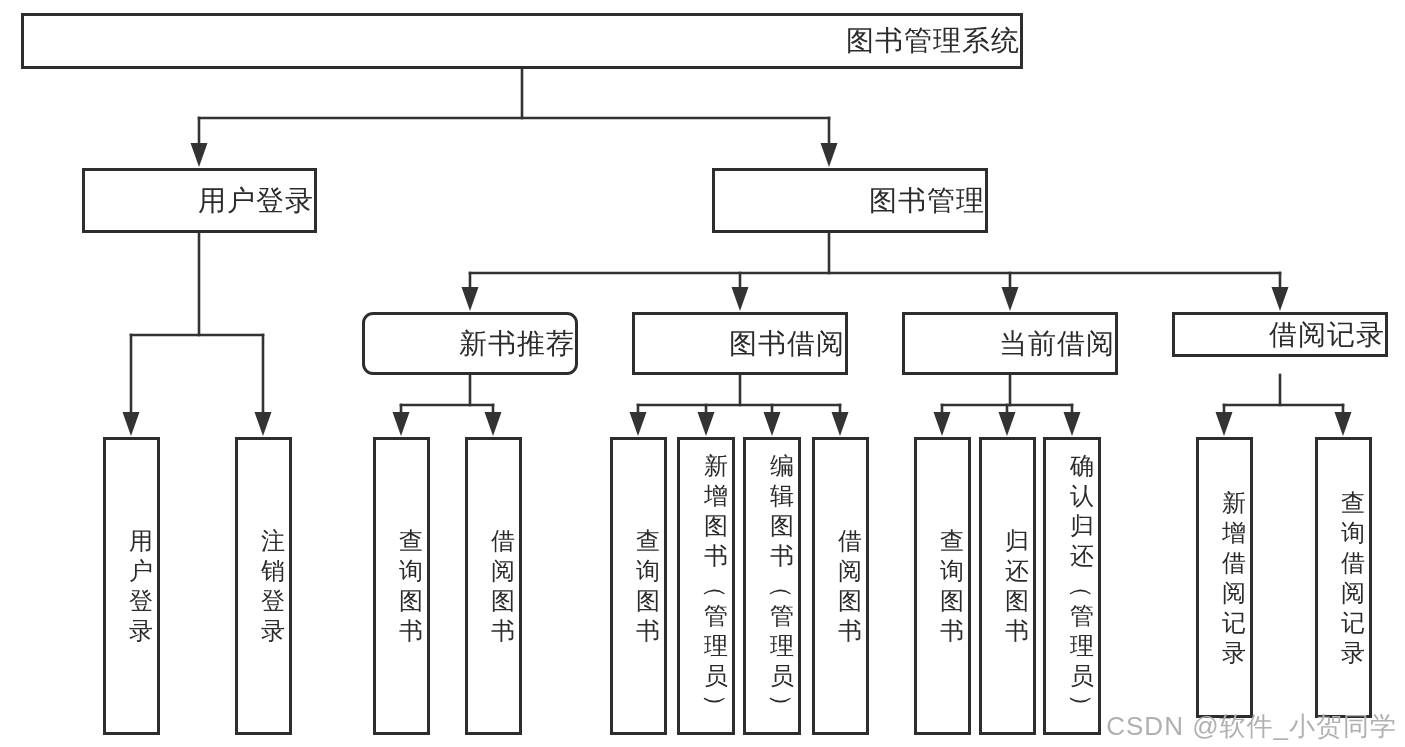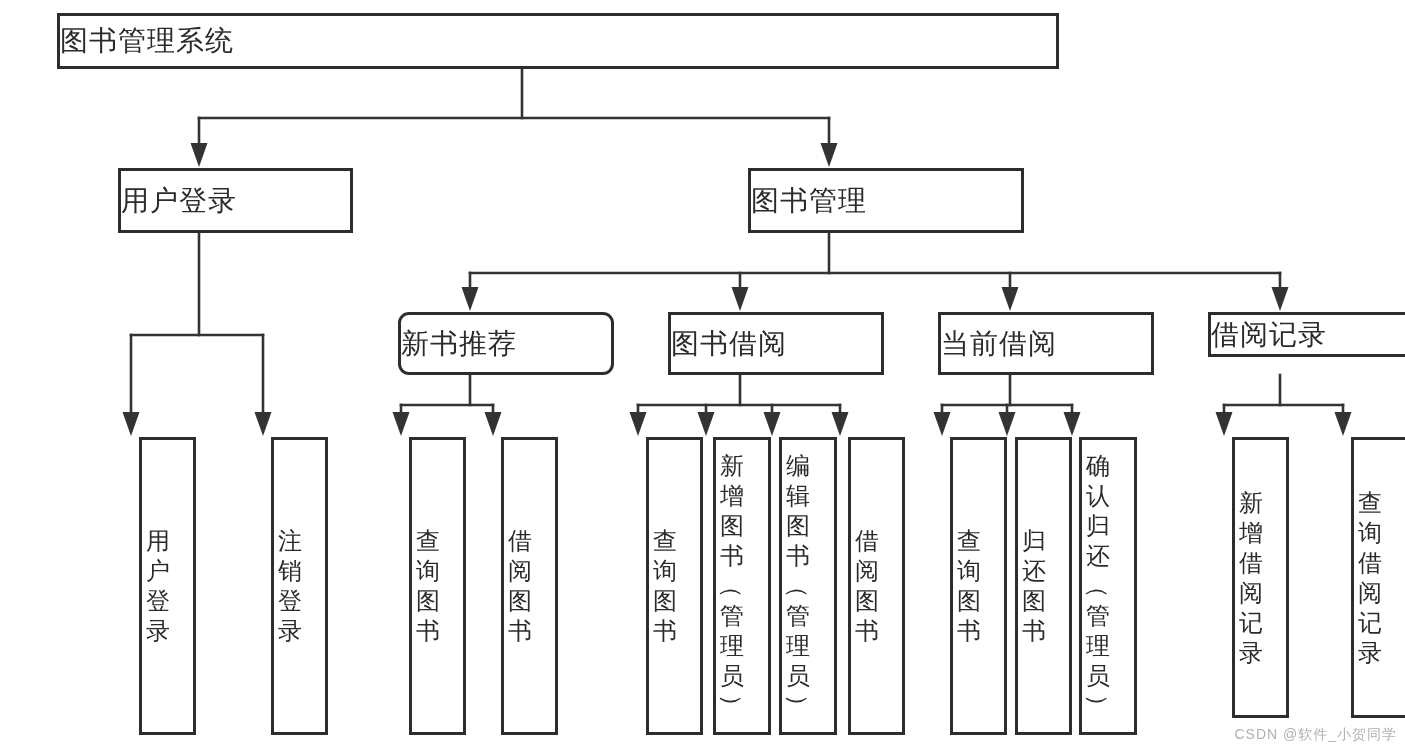--- a/index.html
+++ b/index.html
@@ -36,8 +36,7 @@
     border: 3px solid #2d2d2d;
     display: flex;
     align-items: center;
-    justify-content: flex-start;
-    margin-left: 36px;
+    justify-content: flex-end;
   }
   .node .hlabel {
     font-size: 28px;

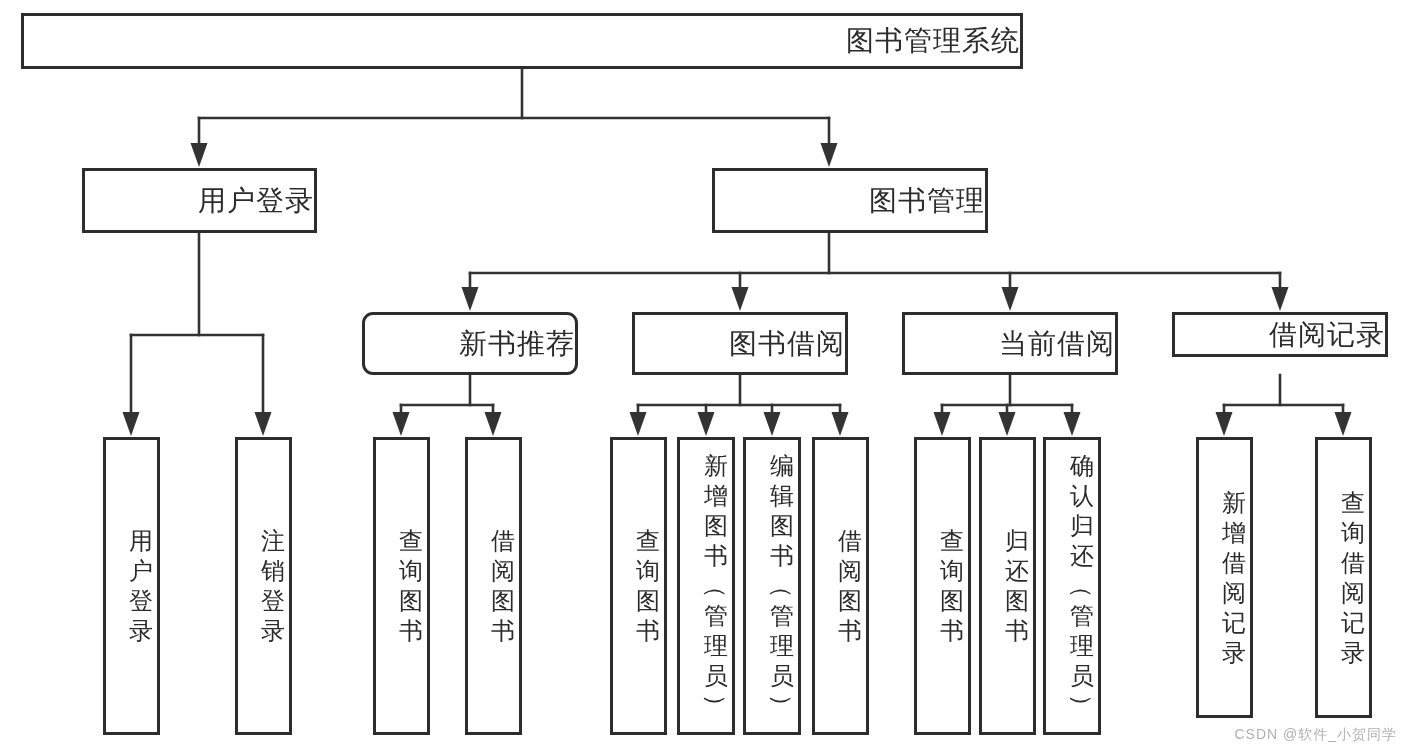--- a/index.html
+++ b/index.html
@@ -66,7 +66,7 @@
     position: absolute;
     right: 8px;
     bottom: 3px;
-    font-size: 14px;
+    font-size: 26px;
     color: #b0b0b0;
     letter-spacing: 1px;
     z-index: 5;

